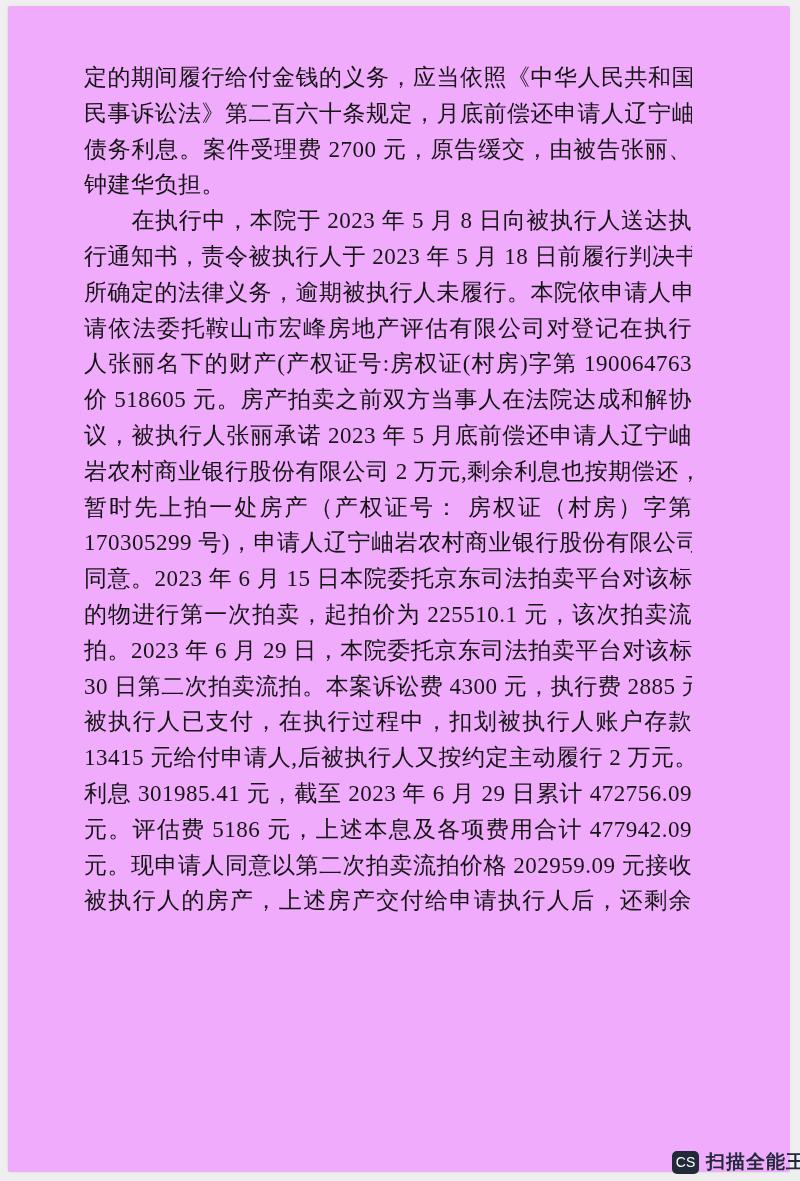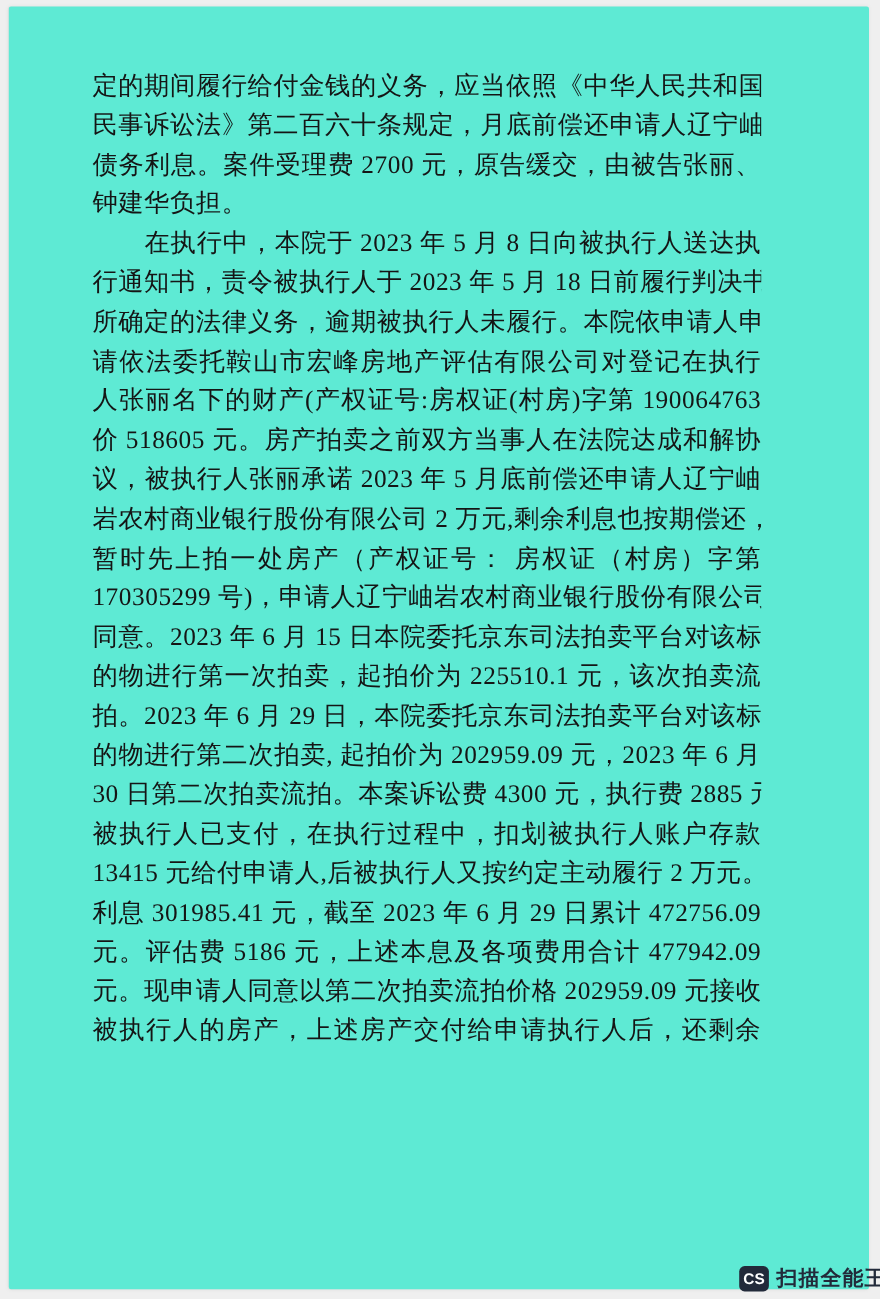--- a/index.html
+++ b/index.html
@@ -14,7 +14,7 @@
     position: absolute;
     left: 8px; top: 6px;
     width: 782px; height: 1166px;
-    background: #5eead4;
+    background: #f0abfc;
     border-radius: 2px;
     box-shadow: -1px 0 0 #e3e3e3, 0 1px 0 #e6e6e6, 0 0 4px rgba(0,0,0,0.05);
   }

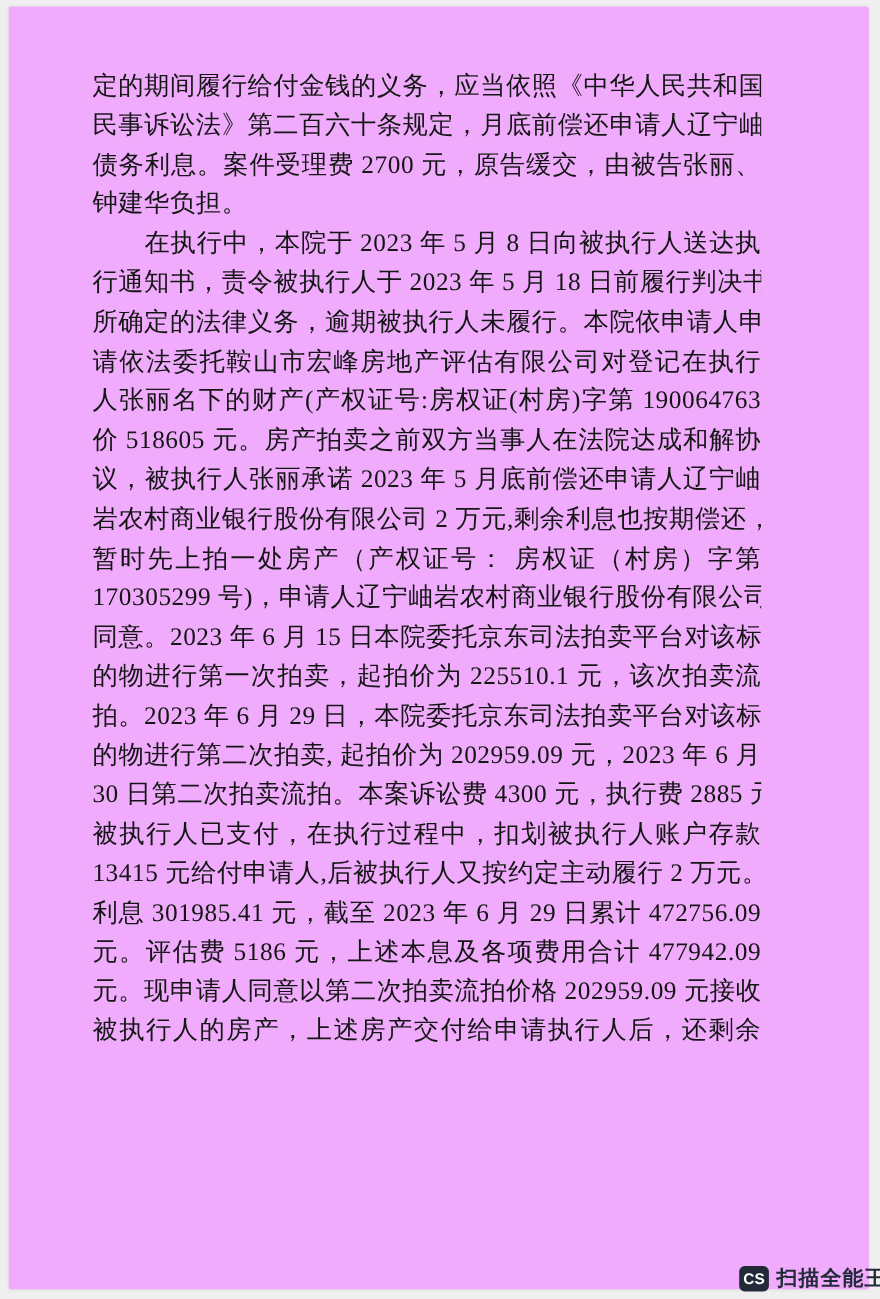--- a/index.html
+++ b/index.html
@@ -90,7 +90,6 @@
     <div class="line">同意。2023 年 6 月 15 日本院委托京东司法拍卖平台对该标</div>
     <div class="line">的物进行第一次拍卖，起拍价为 225510.1 元，该次拍卖流</div>
     <div class="line">拍。2023 年 6 月 29 日，本院委托京东司法拍卖平台对该标</div>
-    <div class="line">的物进行第二次拍卖, 起拍价为 202959.09 元，2023 年 6 月</div>
     <div class="line">30 日第二次拍卖流拍。本案诉讼费 4300 元，执行费 2885 元</div>
     <div class="line">被执行人已支付，在执行过程中，扣划被执行人账户存款</div>
     <div class="line">13415 元给付申请人,后被执行人又按约定主动履行 2 万元。</div>

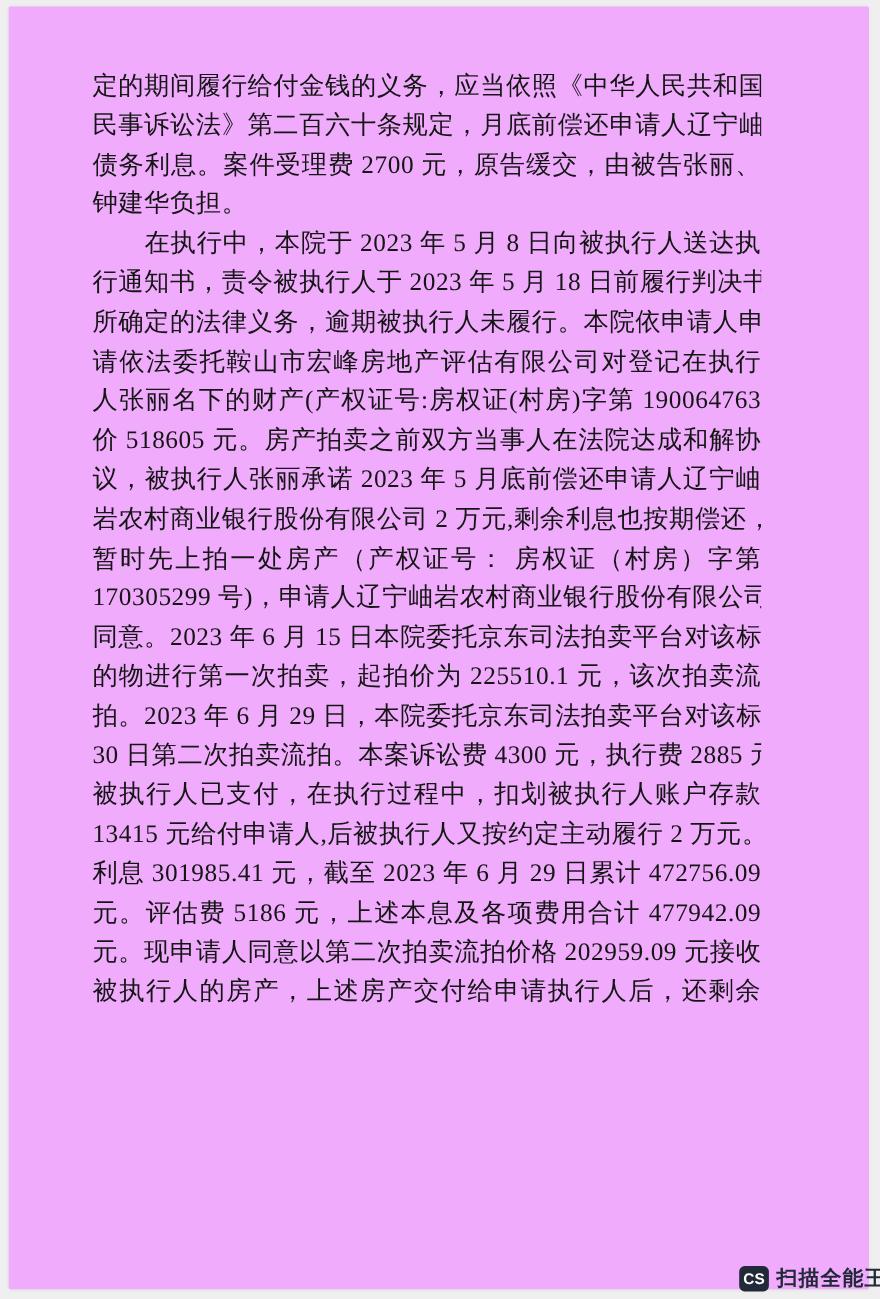--- a/index.html
+++ b/index.html
@@ -52,7 +52,7 @@
     border-radius: 5px;
     color: #ffffff;
     font-family: "Liberation Sans", "DejaVu Sans", sans-serif;
-    font-weight: bold;
+    font-weight: normal;
     font-size: 14px;
     display: flex;
     align-items: center;

